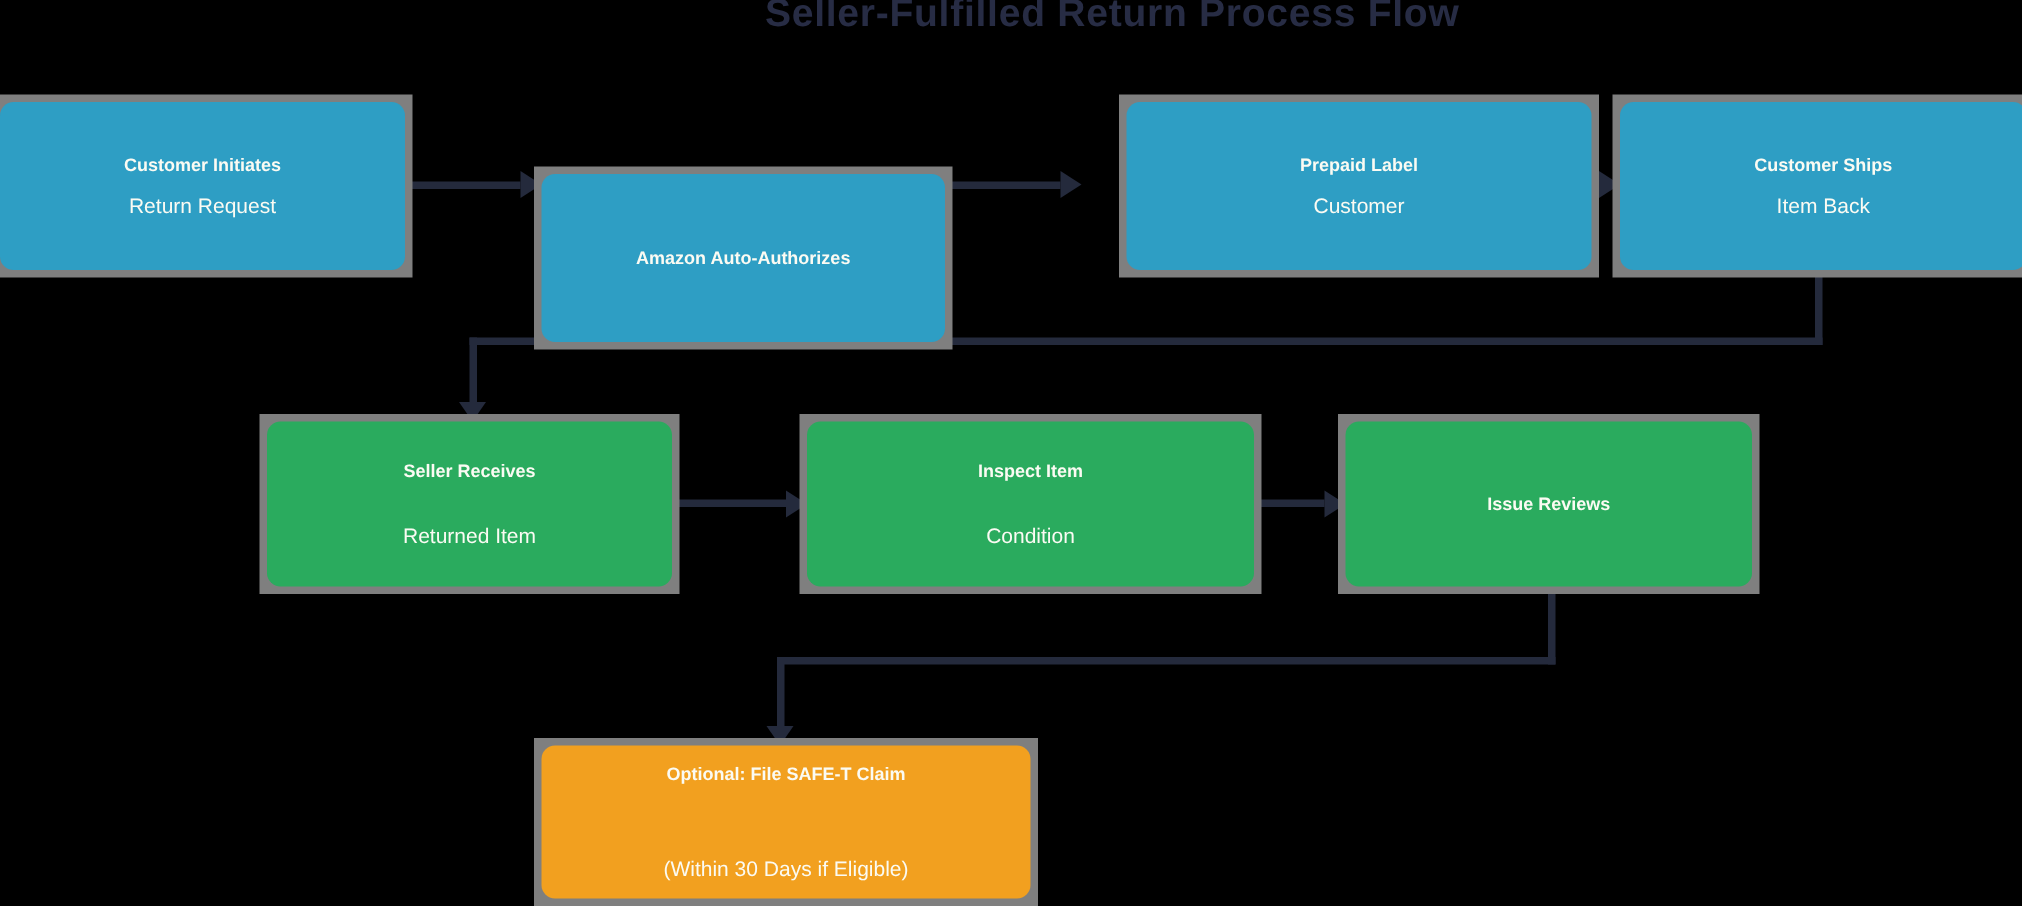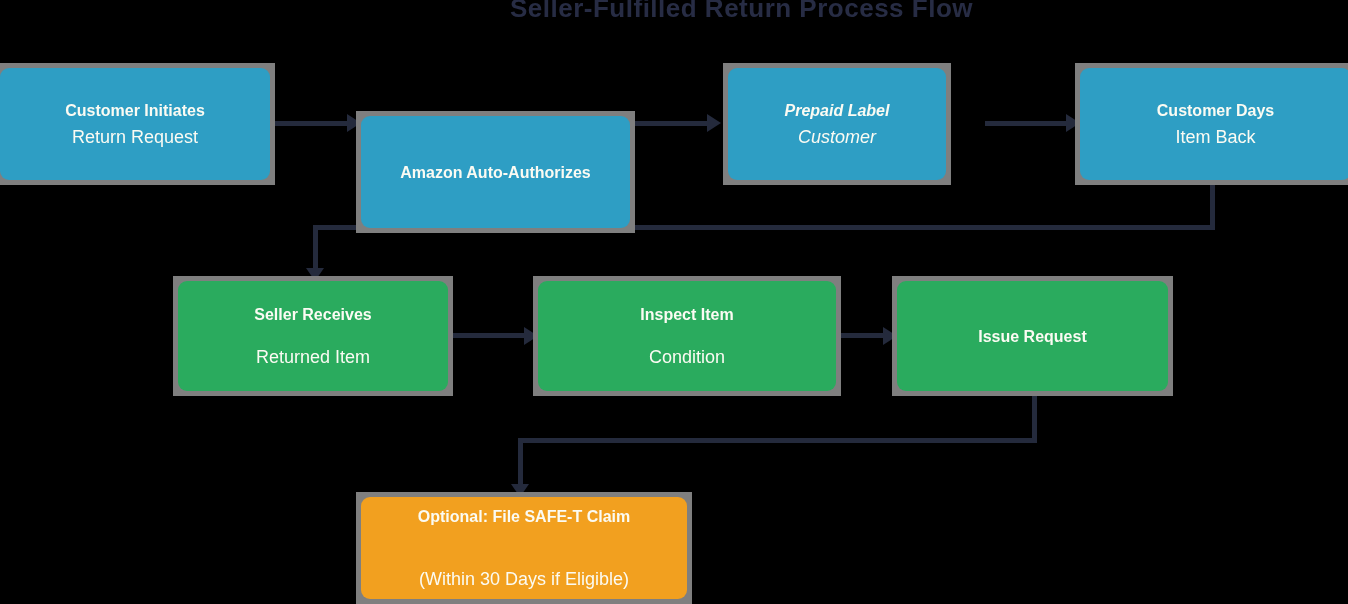--- a/index.html
+++ b/index.html
@@ -48,7 +48,7 @@
   .node--blue   .node-fill { background: var(--blue, #2e9ec4); }
   .node--green  .node-fill { background: var(--green, #2aab5e); gap: 16px; }
   .node--orange .node-fill { background: var(--orange, #f2a01f); gap: 36px; }
-  .node-line1 { font-size: 16px; font-weight: bold; line-height: 27px; }
+  .node-line1 { font-size: 12px; font-weight: bold; line-height: 27px; }
   .node-line2 { font-size: 18px; font-weight: normal; line-height: 27px; }
 
   

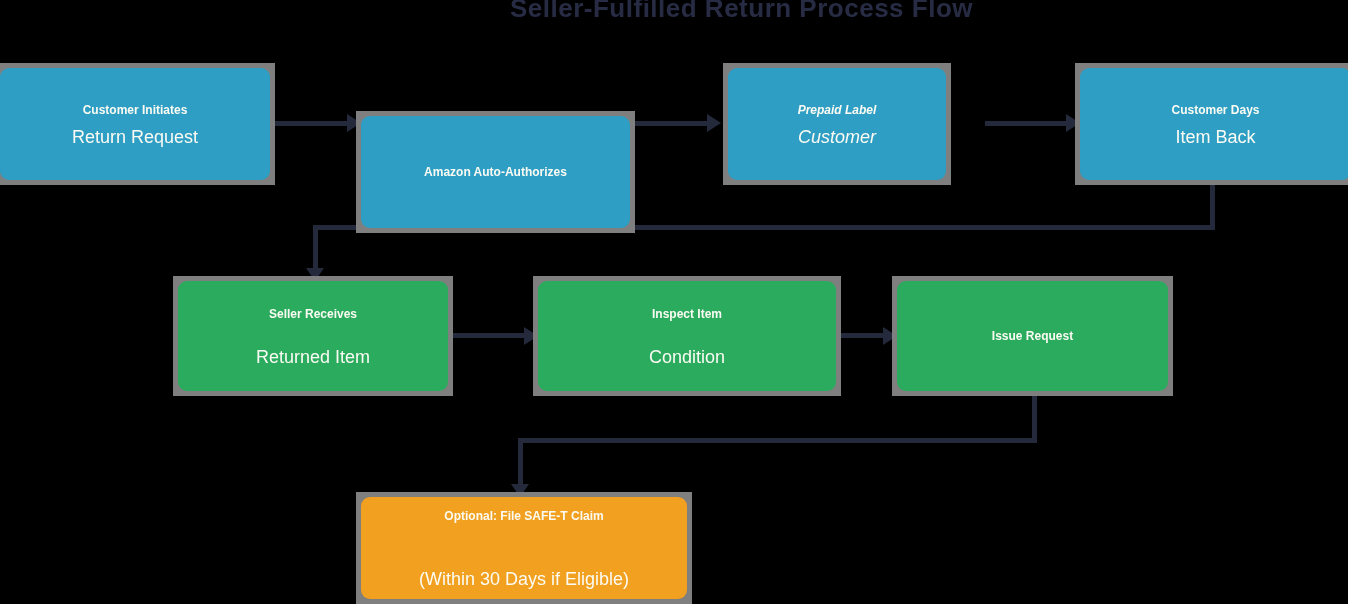--- a/index.html
+++ b/index.html
@@ -54,7 +54,7 @@
   
   #n1 { left: -5px;   top: 63px;  width: 280px; height: 122px; }
   #n2 { left: 356px;  top: 63px;  width: 279px; height: 122px; margin-top: 48px; }
-  #n3 { left: 723px;  top: 63px;  width: 228px; height: 122px; font-style: italic; }
+  #n3 { left: 746px;  top: 63px;  width: 320px; height: 122px; }
   #n4 { left: 1075px; top: 63px;  width: 281px; height: 122px; }
   #n5 { left: 173px;  top: 276px; width: 280px; height: 120px; }
   #n6 { left: 533px;  top: 276px; width: 308px; height: 120px; }

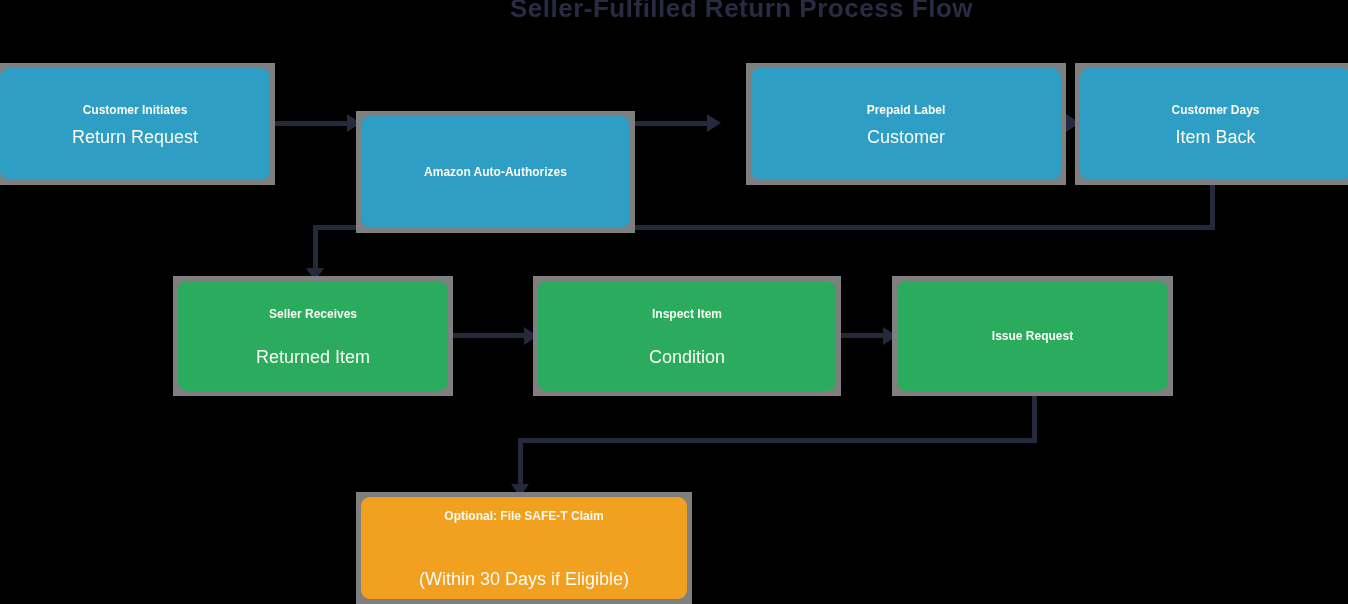--- a/index.html
+++ b/index.html
@@ -132,7 +132,7 @@
   </div>
   <div id="n4" class="node node--blue">
     <div class="node-fill">
-      <span class="node-line1">Customer Days</span>
+      <span class="node-line1">Customer Ships</span>
       <span class="node-line2">Item Back</span>
     </div>
   </div>

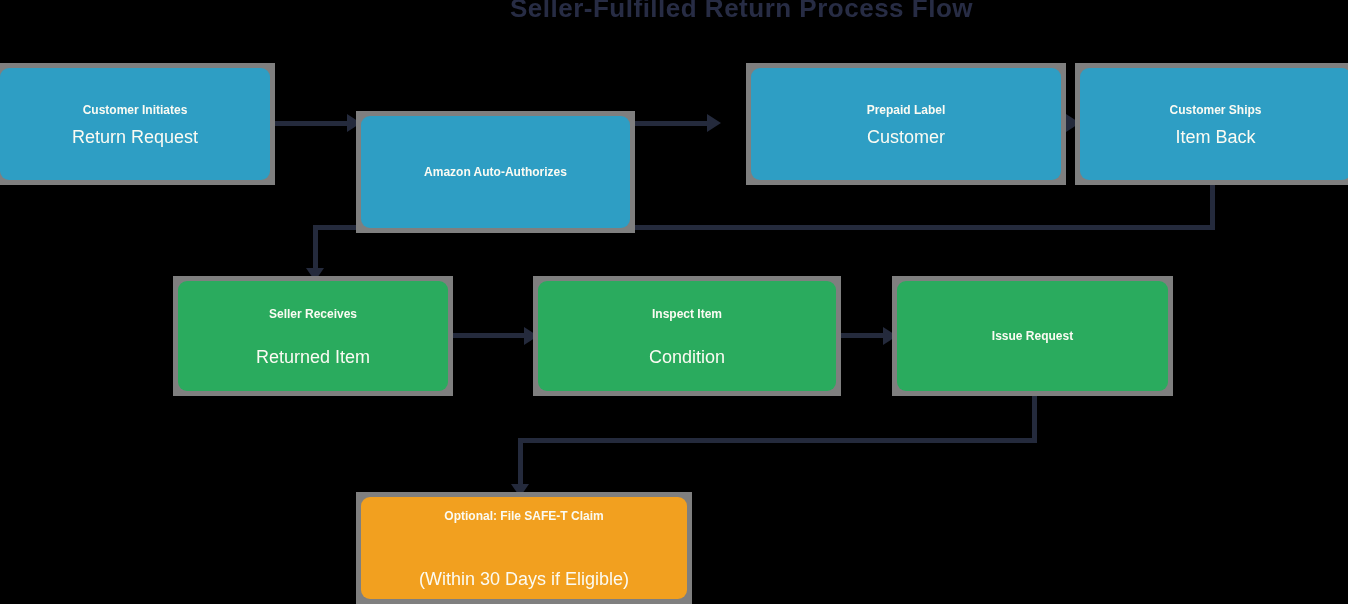--- a/index.html
+++ b/index.html
@@ -49,7 +49,7 @@
   .node--green  .node-fill { background: var(--green, #2aab5e); gap: 16px; }
   .node--orange .node-fill { background: var(--orange, #f2a01f); gap: 36px; }
   .node-line1 { font-size: 12px; font-weight: bold; line-height: 27px; }
-  .node-line2 { font-size: 18px; font-weight: normal; line-height: 27px; }
+  .node-line2 { font-size: 14px; font-weight: normal; line-height: 27px; }
 
   
   #n1 { left: -5px;   top: 63px;  width: 280px; height: 122px; }

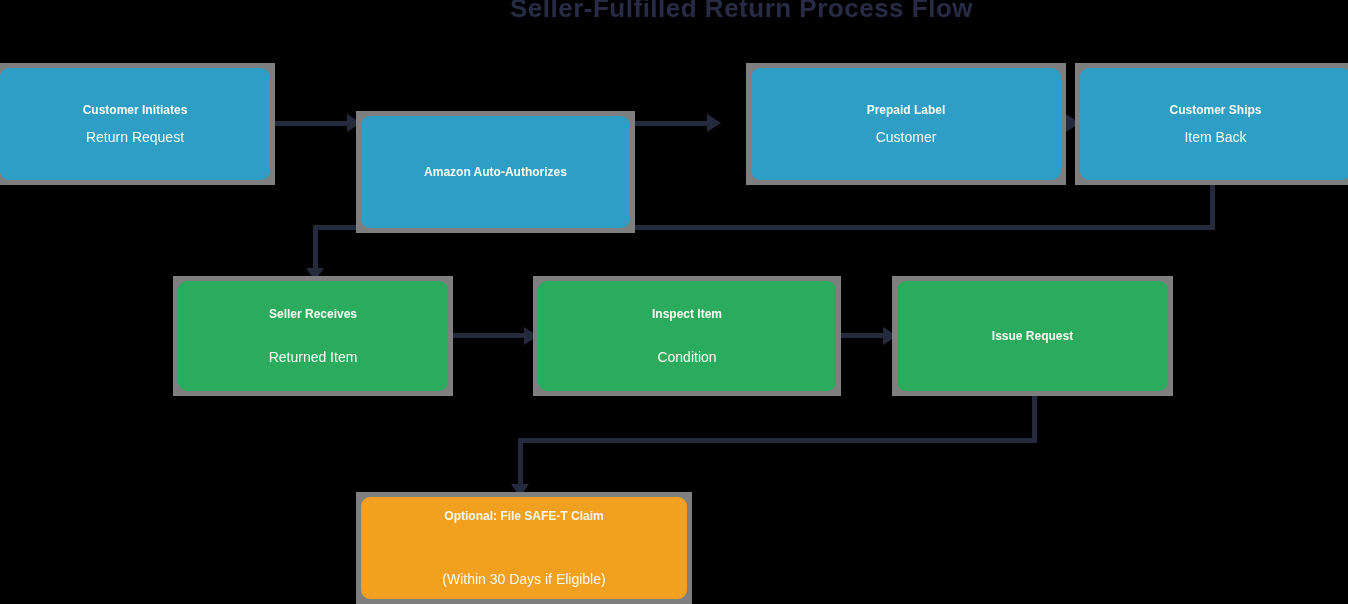--- a/index.html
+++ b/index.html
@@ -151,7 +151,7 @@
   </div>
   <div id="n7" class="node node--green">
     <div class="node-fill">
-      <span class="node-line1">Issue Request</span>
+      <span class="node-line1">Issue Reviews</span>
     </div>
   </div>
 

